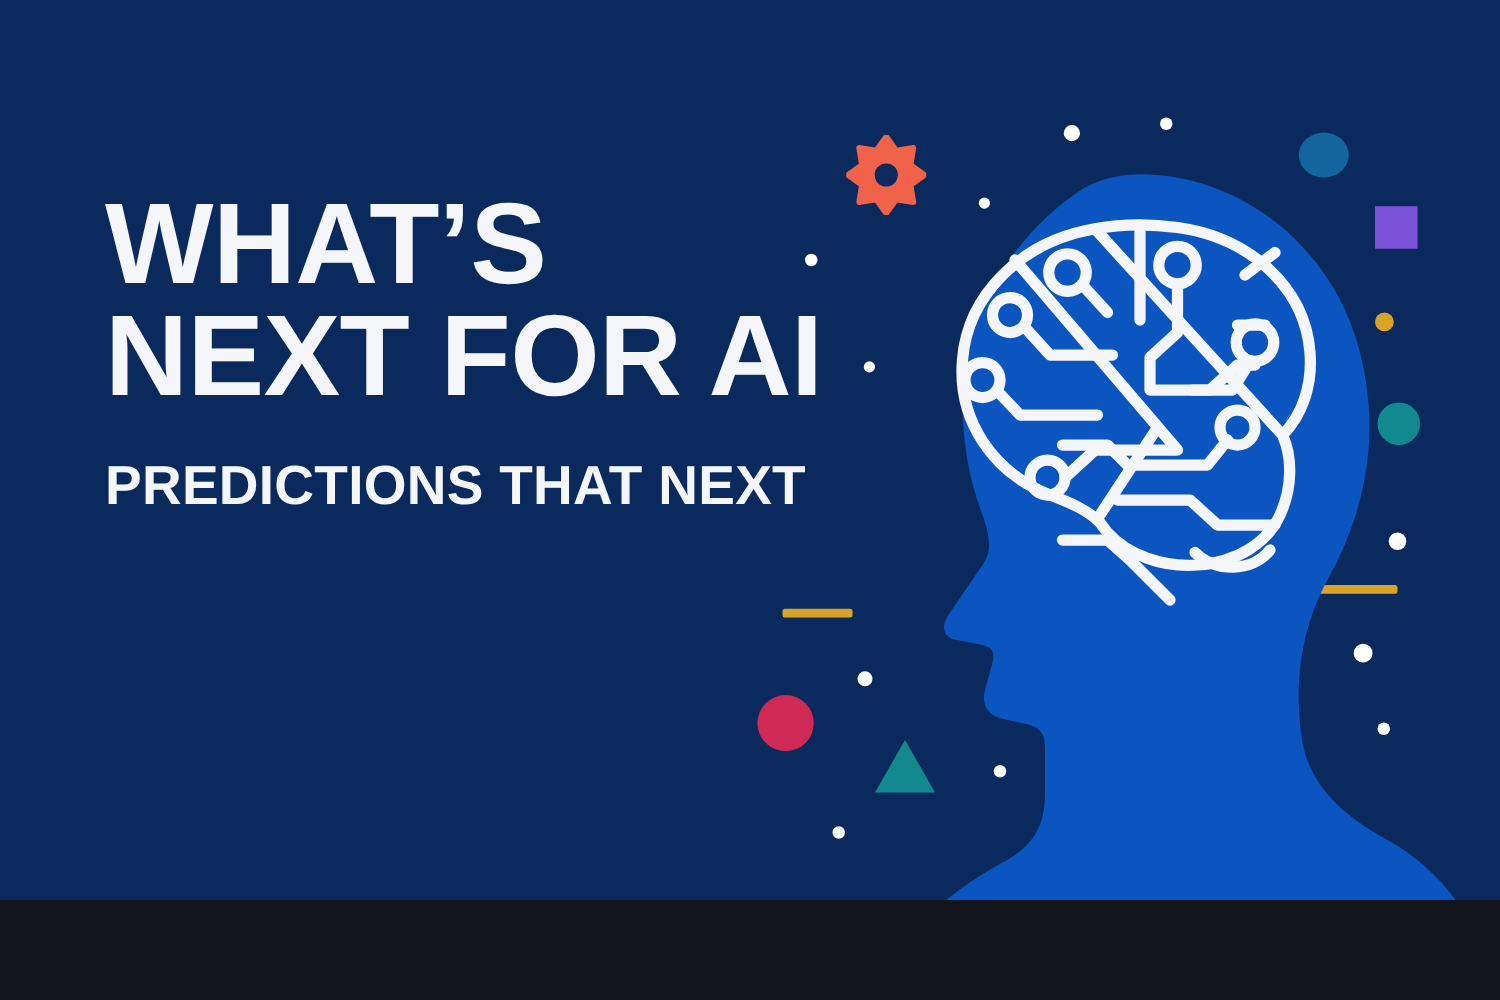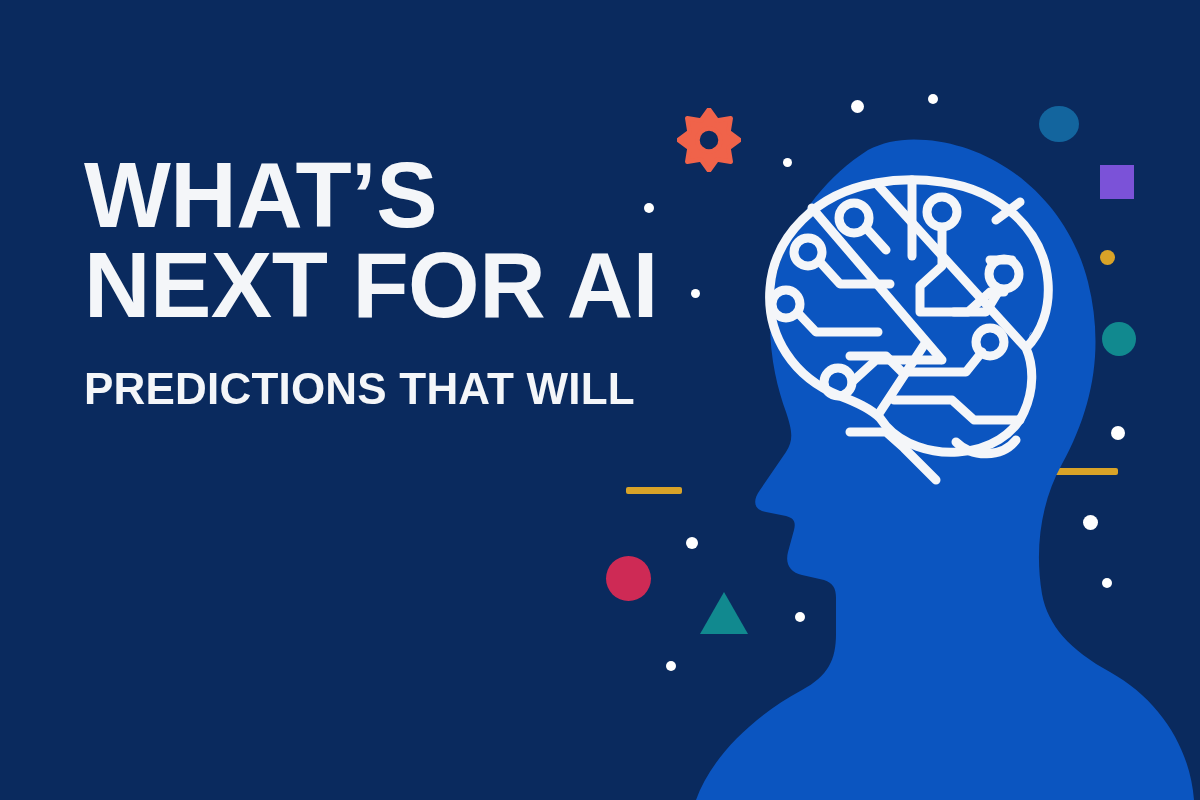--- a/index.html
+++ b/index.html
@@ -59,7 +59,7 @@
 </head>
 <body>
 
-<div id="banner" style="width: 1200px; height: 800px; background: rgb(10, 42, 94);">
+<div id="banner" style="width: 1200px; height: 720px; background: rgb(10, 42, 94);">
 
   <div id="deco-layer">
       <svg viewBox="0 0 100 100" class="deco" style="position: absolute; left: 677px; top: 108px; width: 64px; height: 64px;">

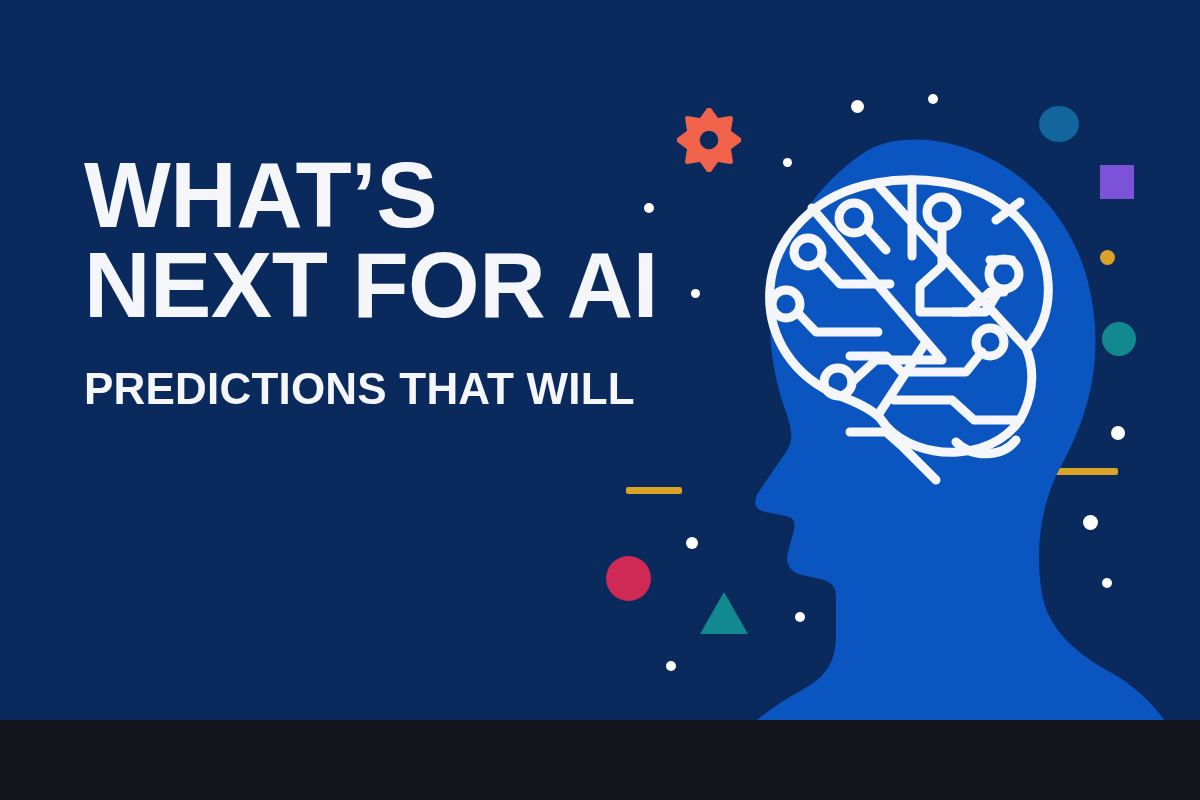--- a/index.html
+++ b/index.html
@@ -173,7 +173,7 @@
       <span class="l2">NEXT FOR AI</span>
     </div>
     <div class="sub" style="color: rgb(244, 246, 249);">
-      <span>PREDICTIONS THAT WILL</span><br>
+      <span>PREDICTIONS THAT NEXT</span><br>
     </div>
   </div>
 

